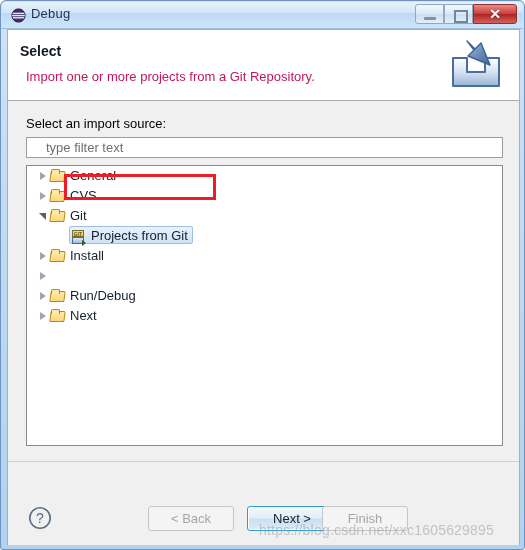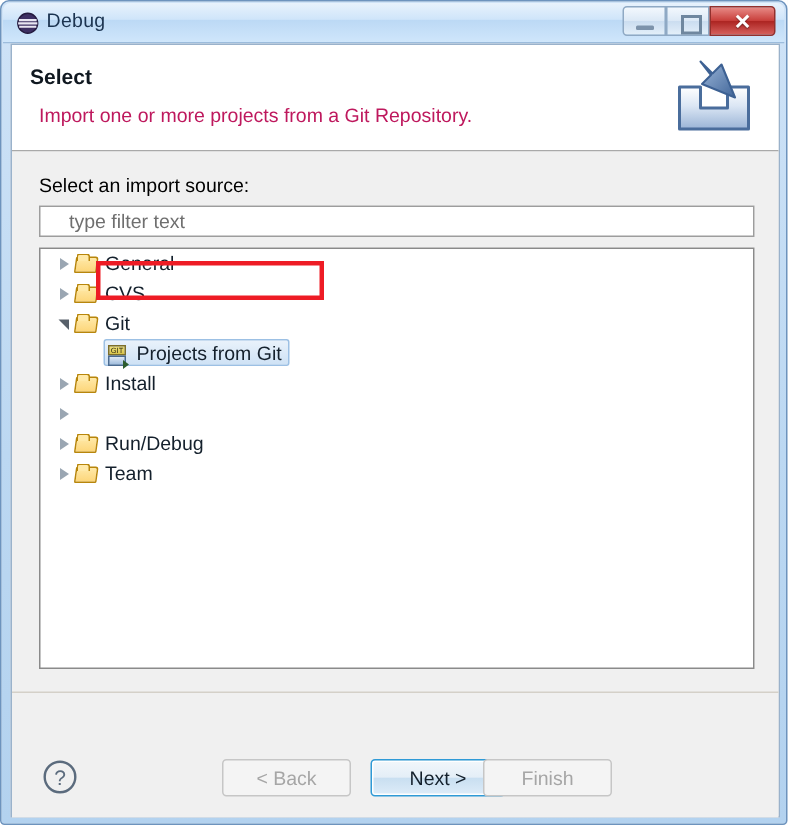--- a/index.html
+++ b/index.html
@@ -438,7 +438,7 @@
             <div class="tree-row indent0"><span class="twisty collapsed"></span><span class=""><span class="folder-icon"></span><span class="tree-label">Install</span></span></div>
             <div class="tree-row indent0"><span class="twisty collapsed"></span></div>
             <div class="tree-row indent0"><span class="twisty collapsed"></span><span class=""><span class="folder-icon"></span><span class="tree-label">Run/Debug</span></span></div>
-            <div class="tree-row indent0"><span class="twisty collapsed"></span><span class=""><span class="folder-icon"></span><span class="tree-label">Team</span></span></div>
+            <div class="tree-row indent0"><span class="twisty collapsed"></span><span class=""><span class="folder-icon"></span><span class="tree-label">Next</span></span></div>
           </div>
         <div id="highlight-box"></div>
       </div>

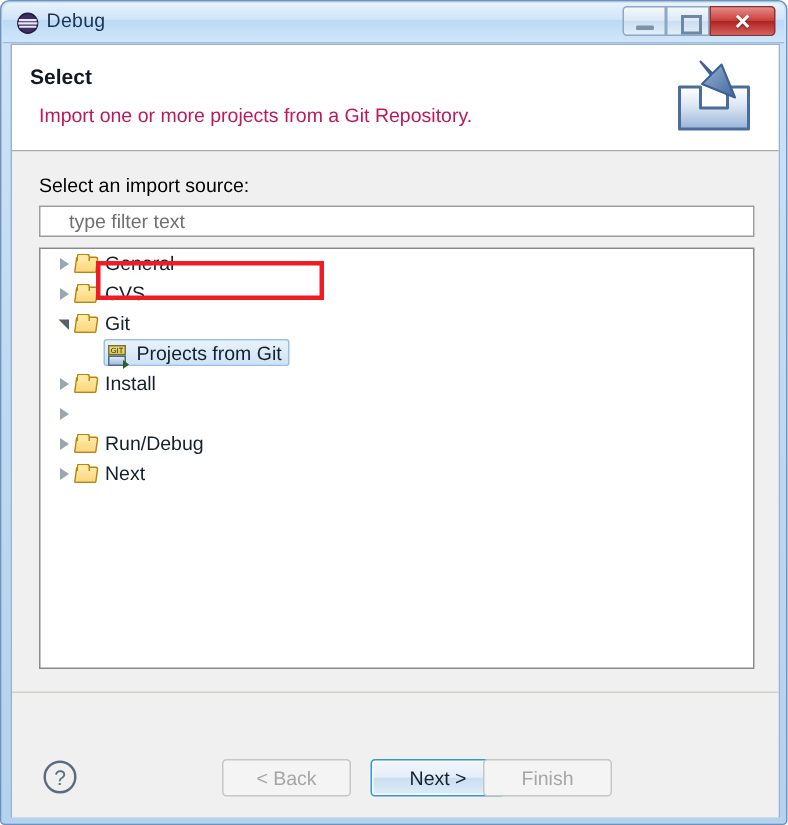--- a/index.html
+++ b/index.html
@@ -458,6 +458,7 @@
     </div>
   </div>
 
+  <div id="watermark">https://blog.csdn.net/xxc1605629895</div>
 </div>
 
 </body></html>

